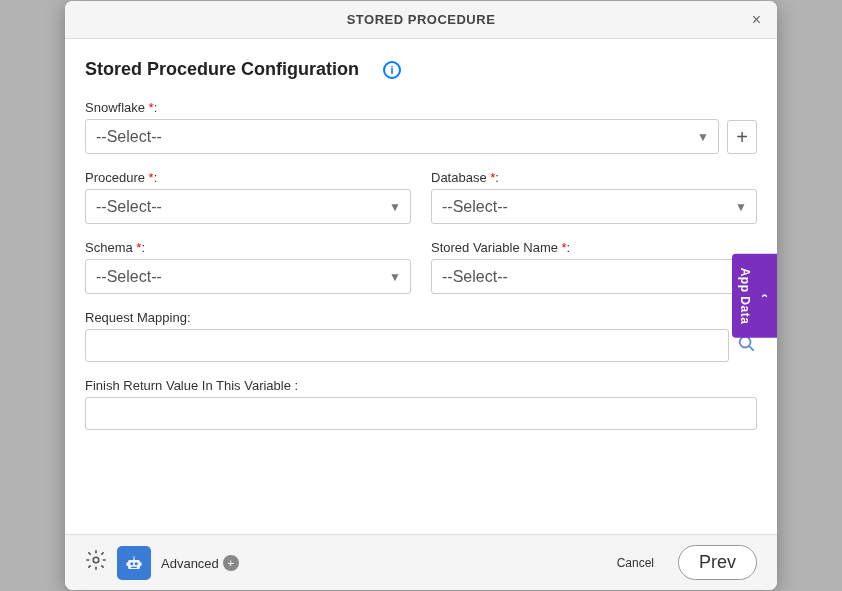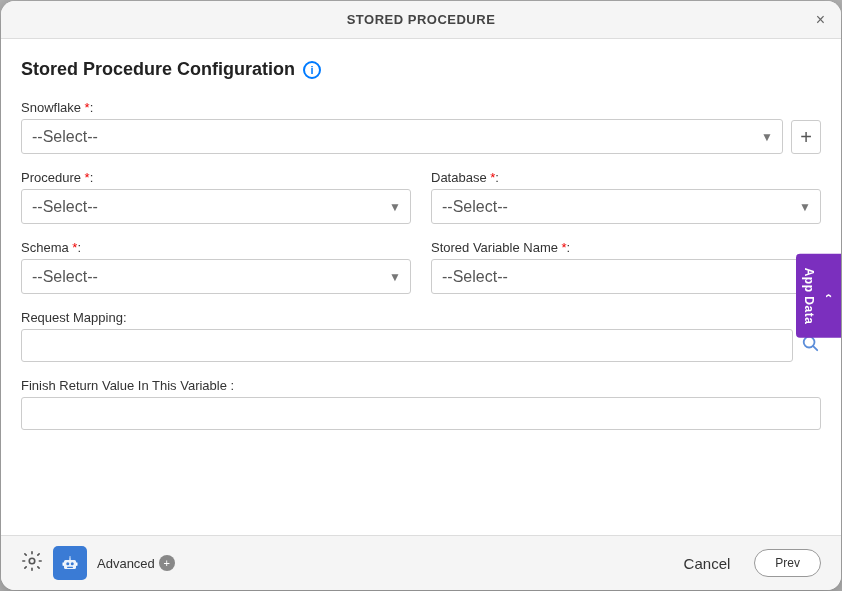--- a/index.html
+++ b/index.html
@@ -23,10 +23,10 @@
       background: rgba(0,0,0,0.2);
     }
     .modal {
-      width: 840px;
+      width: 712px;
       height: 589px;
       background: #fff;
-      border-radius: 14px;
+      border-radius: 8px;
       box-shadow: 0 4px 20px rgba(0,0,0,0.3);
       display: flex;
       flex-direction: column;

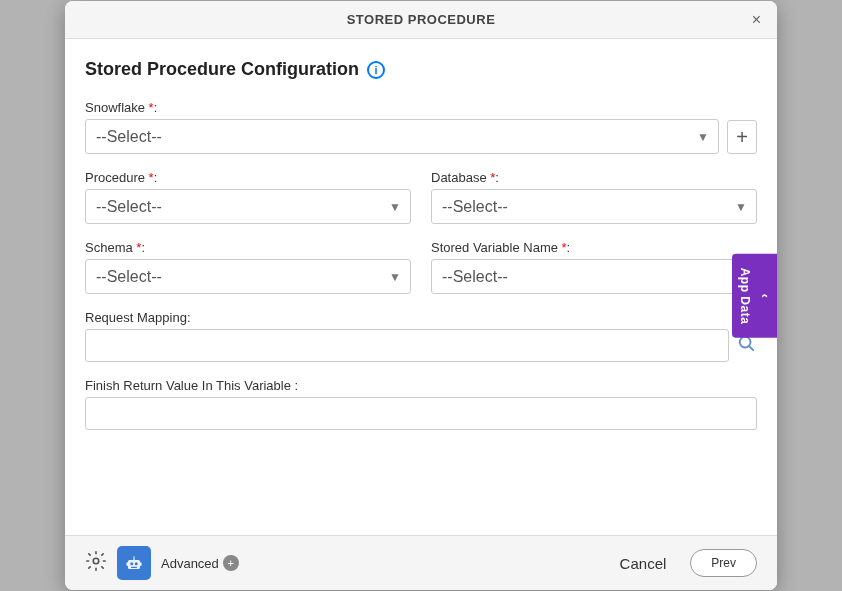--- a/index.html
+++ b/index.html
@@ -75,7 +75,7 @@
       margin-bottom: 20px;
       display: flex;
       align-items: center;
-      gap: 8px;
+      gap: 24px;
     }
     .info-icon {
       width: 18px;

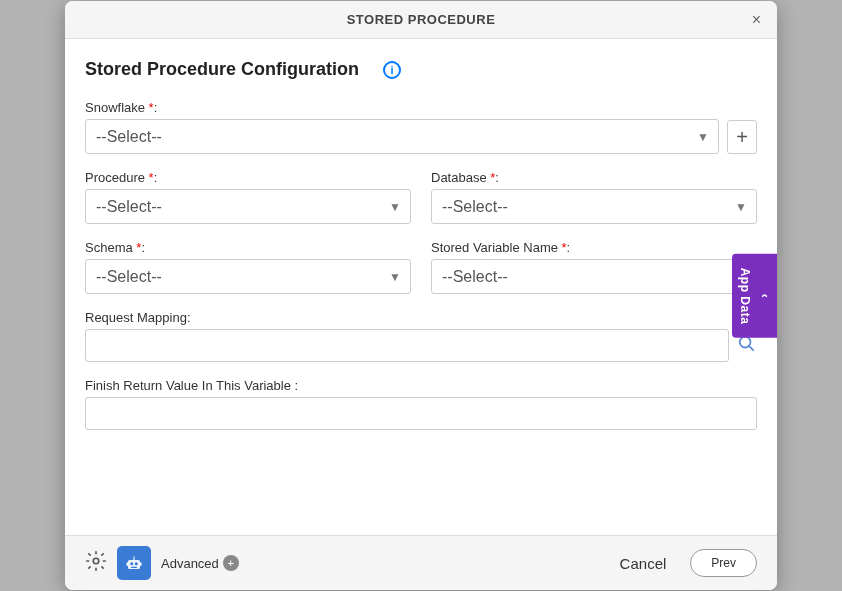--- a/index.html
+++ b/index.html
@@ -249,7 +249,7 @@
     .cancel-btn {
       background: none;
       border: none;
-      font-size: 15px;
+      font-size: 12px;
       color: #333;
       cursor: pointer;
       padding: 6px 12px;

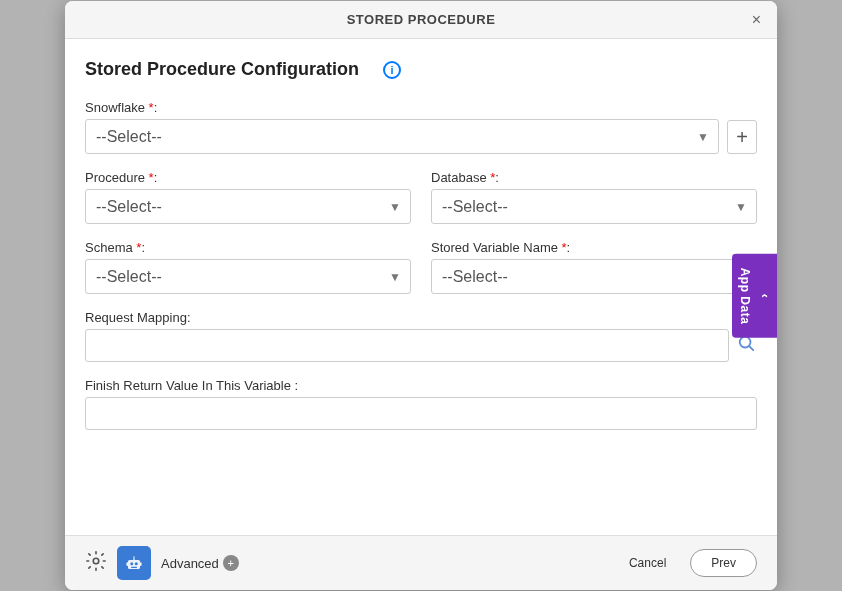--- a/index.html
+++ b/index.html
@@ -258,7 +258,7 @@
       background: #fff;
       border: 1px solid #999;
       border-radius: 20px;
-      font-size: 12px;
+      font-size: 18px;
       color: #333;
       cursor: pointer;
       padding: 6px 20px;

